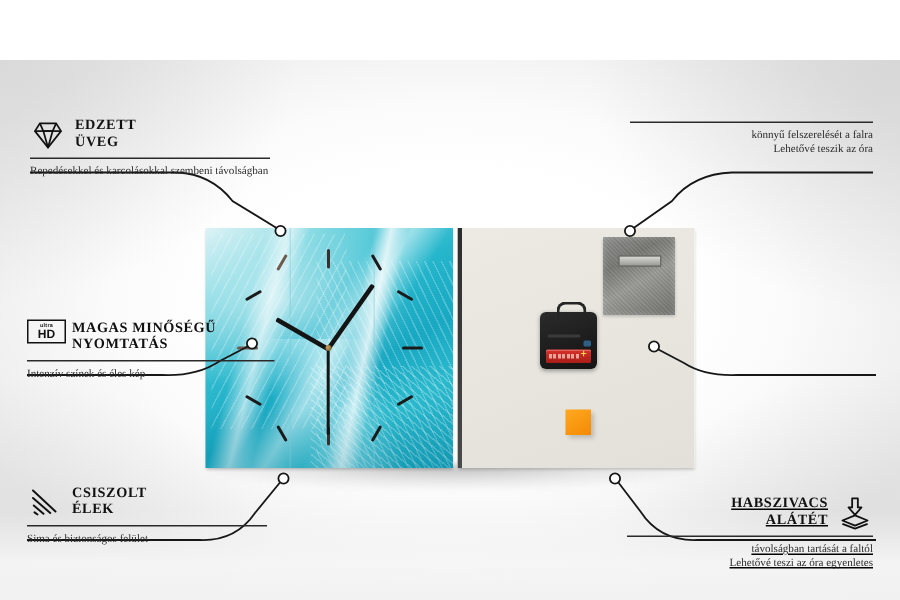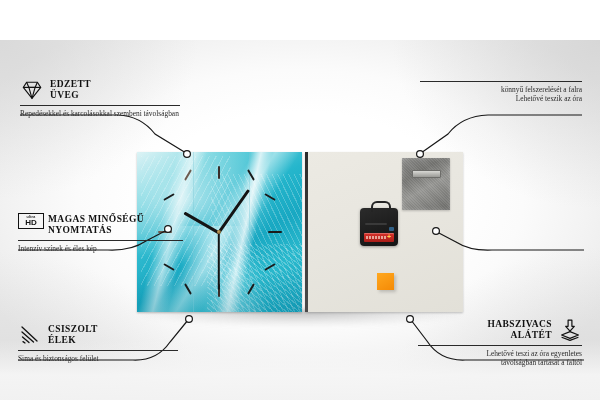--- a/index.html
+++ b/index.html
@@ -279,7 +279,7 @@
   </div>
 
 
-  <div class="callout right" style="left:418px;top:278px;width:164px;">
+  <div class="callout right" style="left:418px;top:290px;width:164px;text-decoration:underline;">
     <div class="chead">
       <div>
         <div class="ctitle">HABSZIVACS</div>

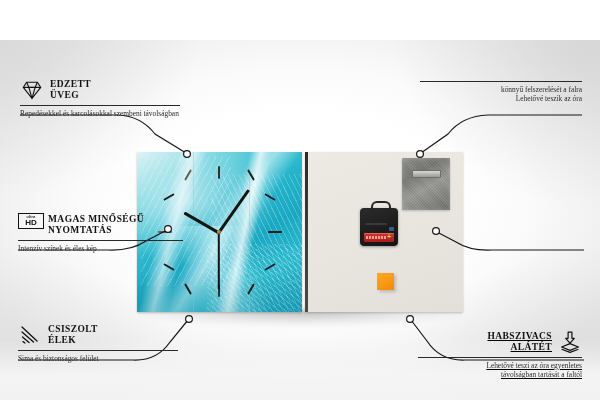--- a/index.html
+++ b/index.html
@@ -296,8 +296,8 @@
       </span>
     </div>
     <div class="crule"></div>
+    <div class="cdesc">távolságban tartását a faltól</div>
     <div class="cdesc">Lehetővé teszi az óra egyenletes</div>
-    <div class="cdesc">távolságban tartását a faltól</div>
   </div>
 
 </div>

